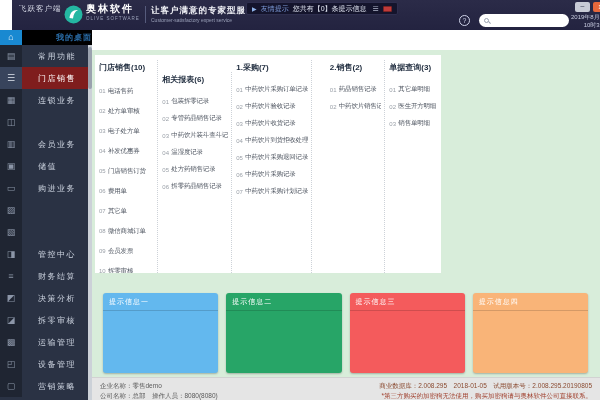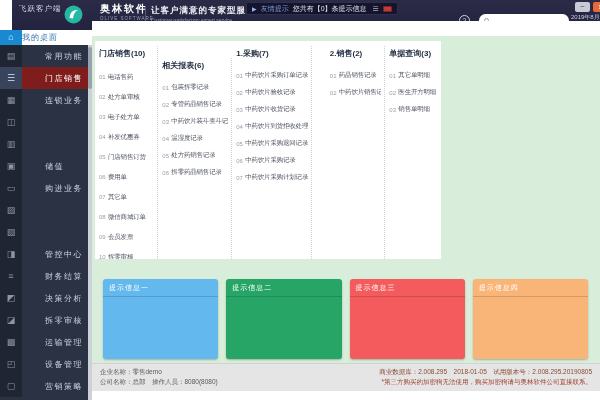--- a/index.html
+++ b/index.html
@@ -12,7 +12,7 @@
           background:linear-gradient(#2b2b48,#232340);margin-left:12px;}
   .h-title{position:absolute;left:7px;top:4px;font-size:7.5px;color:#d6d9e6;letter-spacing:1px;}
   .logo{position:absolute;left:52px;top:5px;}
-  .brand-text{position:absolute;left:88px;top:4px;line-height:10px;}
+  .brand-text{position:absolute;left:74px;top:4px;line-height:10px;}
   .brand-cn{font-size:10px;font-weight:bold;color:#ffffff;letter-spacing:2px;}
   .brand-en{font-size:4.5px;color:#9aa0b8;letter-spacing:1px;}
   .brand-divider{position:absolute;left:133px;top:6px;width:1px;height:17px;background:#565b7c;}

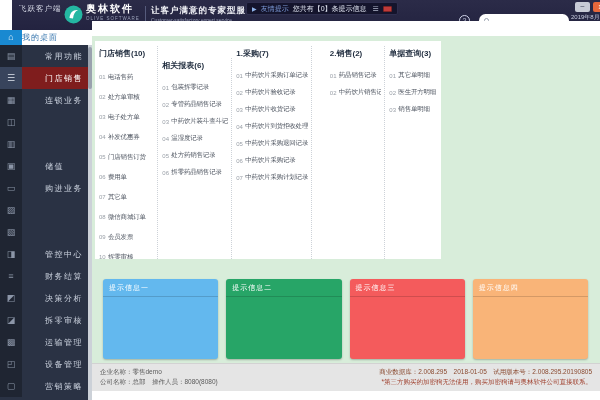--- a/index.html
+++ b/index.html
@@ -47,8 +47,8 @@
   .tabrow{display:flex;height:15px;}
   .home{width:22px;height:15px;background:#1989d1;color:#fff;font-size:9px;line-height:14px;
         text-align:center;cursor:pointer;}
-  .tab{flex:1;background:#ffffff;color:#2a6da8;font-weight:normal;font-size:8px;line-height:15px;
-       text-align:left;letter-spacing:1px;cursor:pointer;}
+  .tab{flex:1;background:#000000;color:#2a6da8;font-weight:bold;font-size:8px;line-height:15px;
+       text-align:right;letter-spacing:1px;cursor:pointer;}
   .nav{position:absolute;left:0;top:15px;right:4px;bottom:0;overflow:hidden;}
   .nav-item{display:flex;height:22px;cursor:pointer;}
   .nav-ico{width:22px;background:#1f2532;display:flex;align-items:center;justify-content:center;

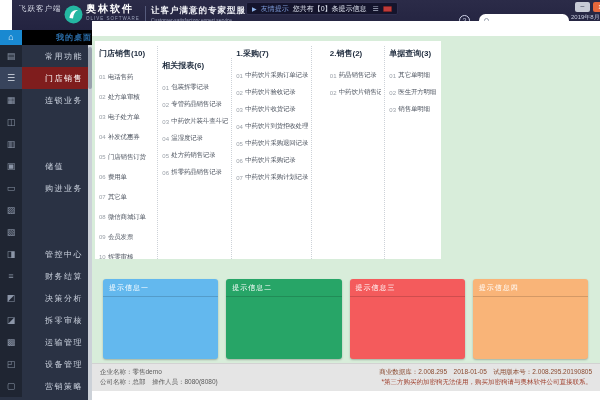--- a/index.html
+++ b/index.html
@@ -53,7 +53,7 @@
   .nav-item{display:flex;height:22px;cursor:pointer;}
   .nav-ico{width:22px;background:#1f2532;display:flex;align-items:center;justify-content:center;
            color:#8c96a8;font-size:9px;}
-  .nav-lbl{flex:1;background:#2a3244;display:flex;align-items:center;padding-left:23px;
+  .nav-lbl{flex:1;background:#2a3244;display:flex;align-items:center;padding-left:16px;
            font-size:8px;color:#ccd3df;letter-spacing:1.5px;}
   .nav-item.selected .nav-ico{background:#38445c;color:#dfe5ee;}
   .nav-item.selected .nav-lbl{background:#7f1d1d;color:#ffffff;}

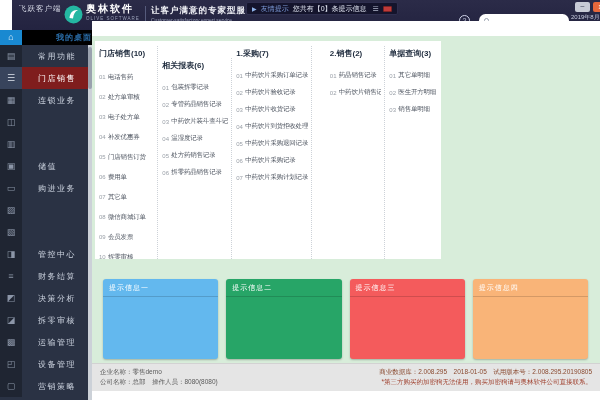--- a/index.html
+++ b/index.html
@@ -61,7 +61,7 @@
   .side-scroll .thumb{position:absolute;top:2px;left:0;width:4px;height:42px;background:#9aa2ae;border-radius:2px;}
 
   
-  .main{position:absolute;left:92px;top:21px;width:508px;height:362px;}
+  .main{position:absolute;left:92px;top:35px;width:508px;height:362px;}
   .topstrip{height:15px;background:#ffffff;}
   .desktop{position:relative;height:327px;background:#d8edda;}
   .panel{position:absolute;left:3px;top:5px;width:346px;height:218px;background:#ffffff;

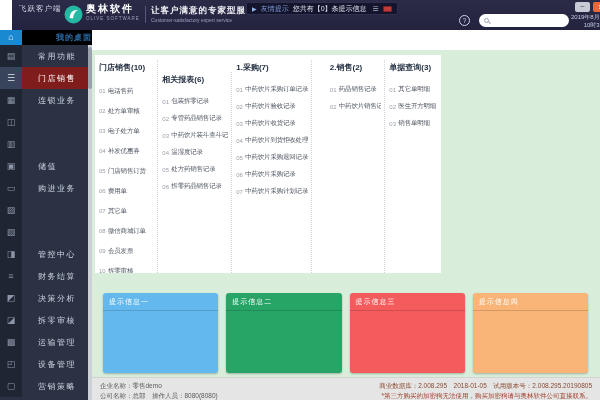--- a/index.html
+++ b/index.html
@@ -156,6 +156,7 @@
         </div>
         <div class="nav-item">
           <span class="nav-ico">▥</span>
+          <span class="nav-lbl">会员业务</span>
         </div>
         <div class="nav-item">
           <span class="nav-ico">▣</span>

